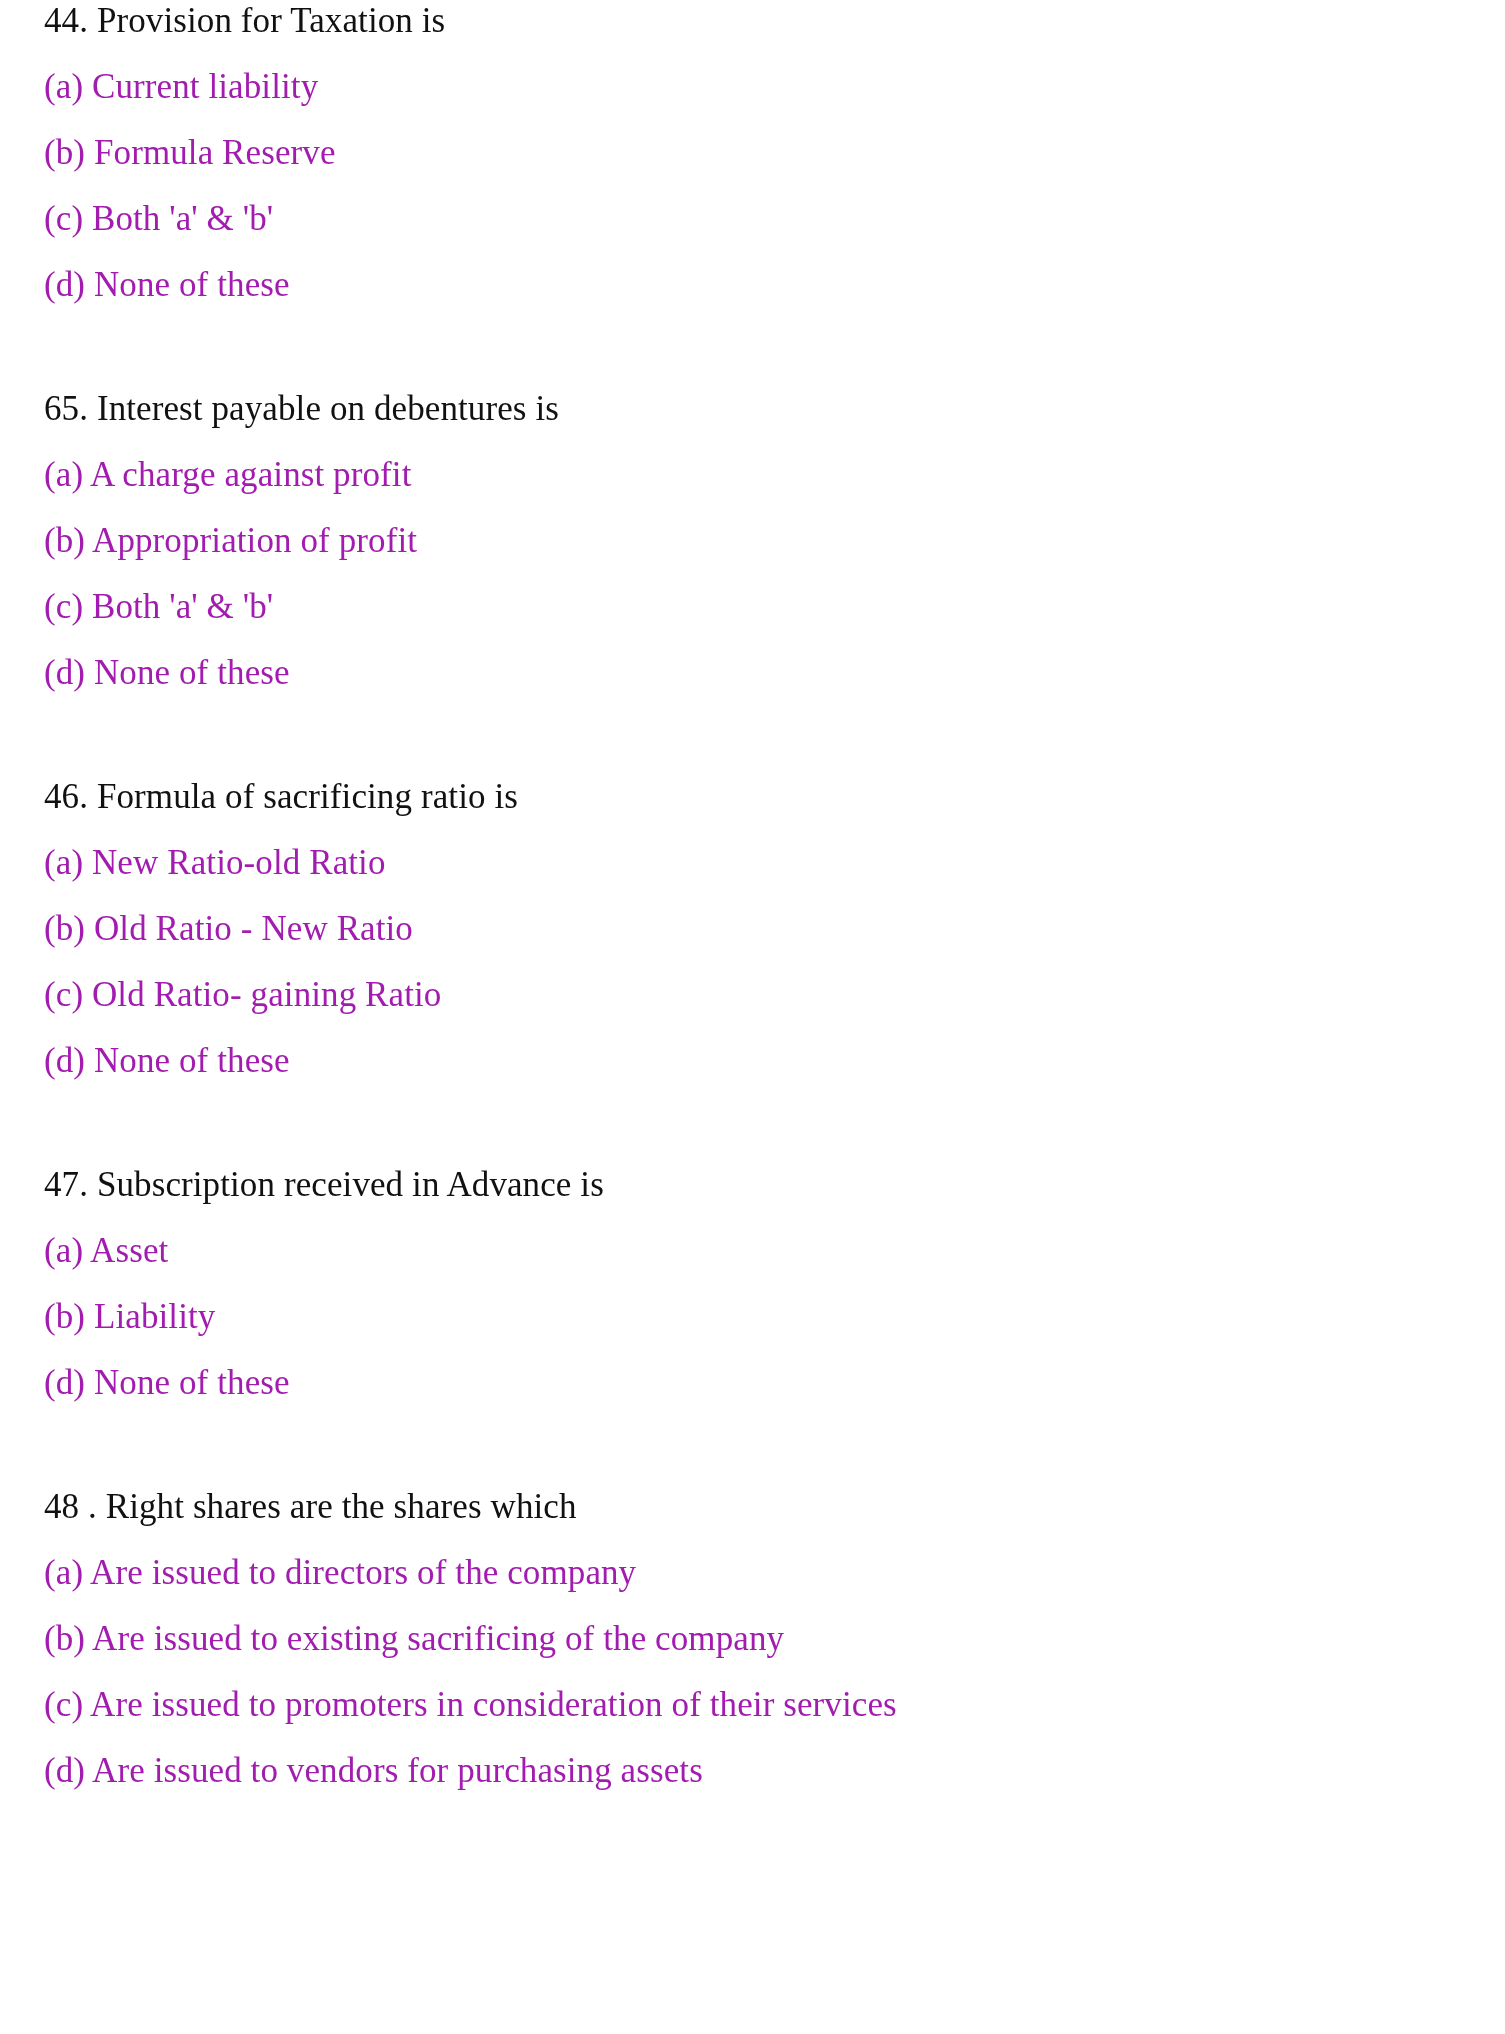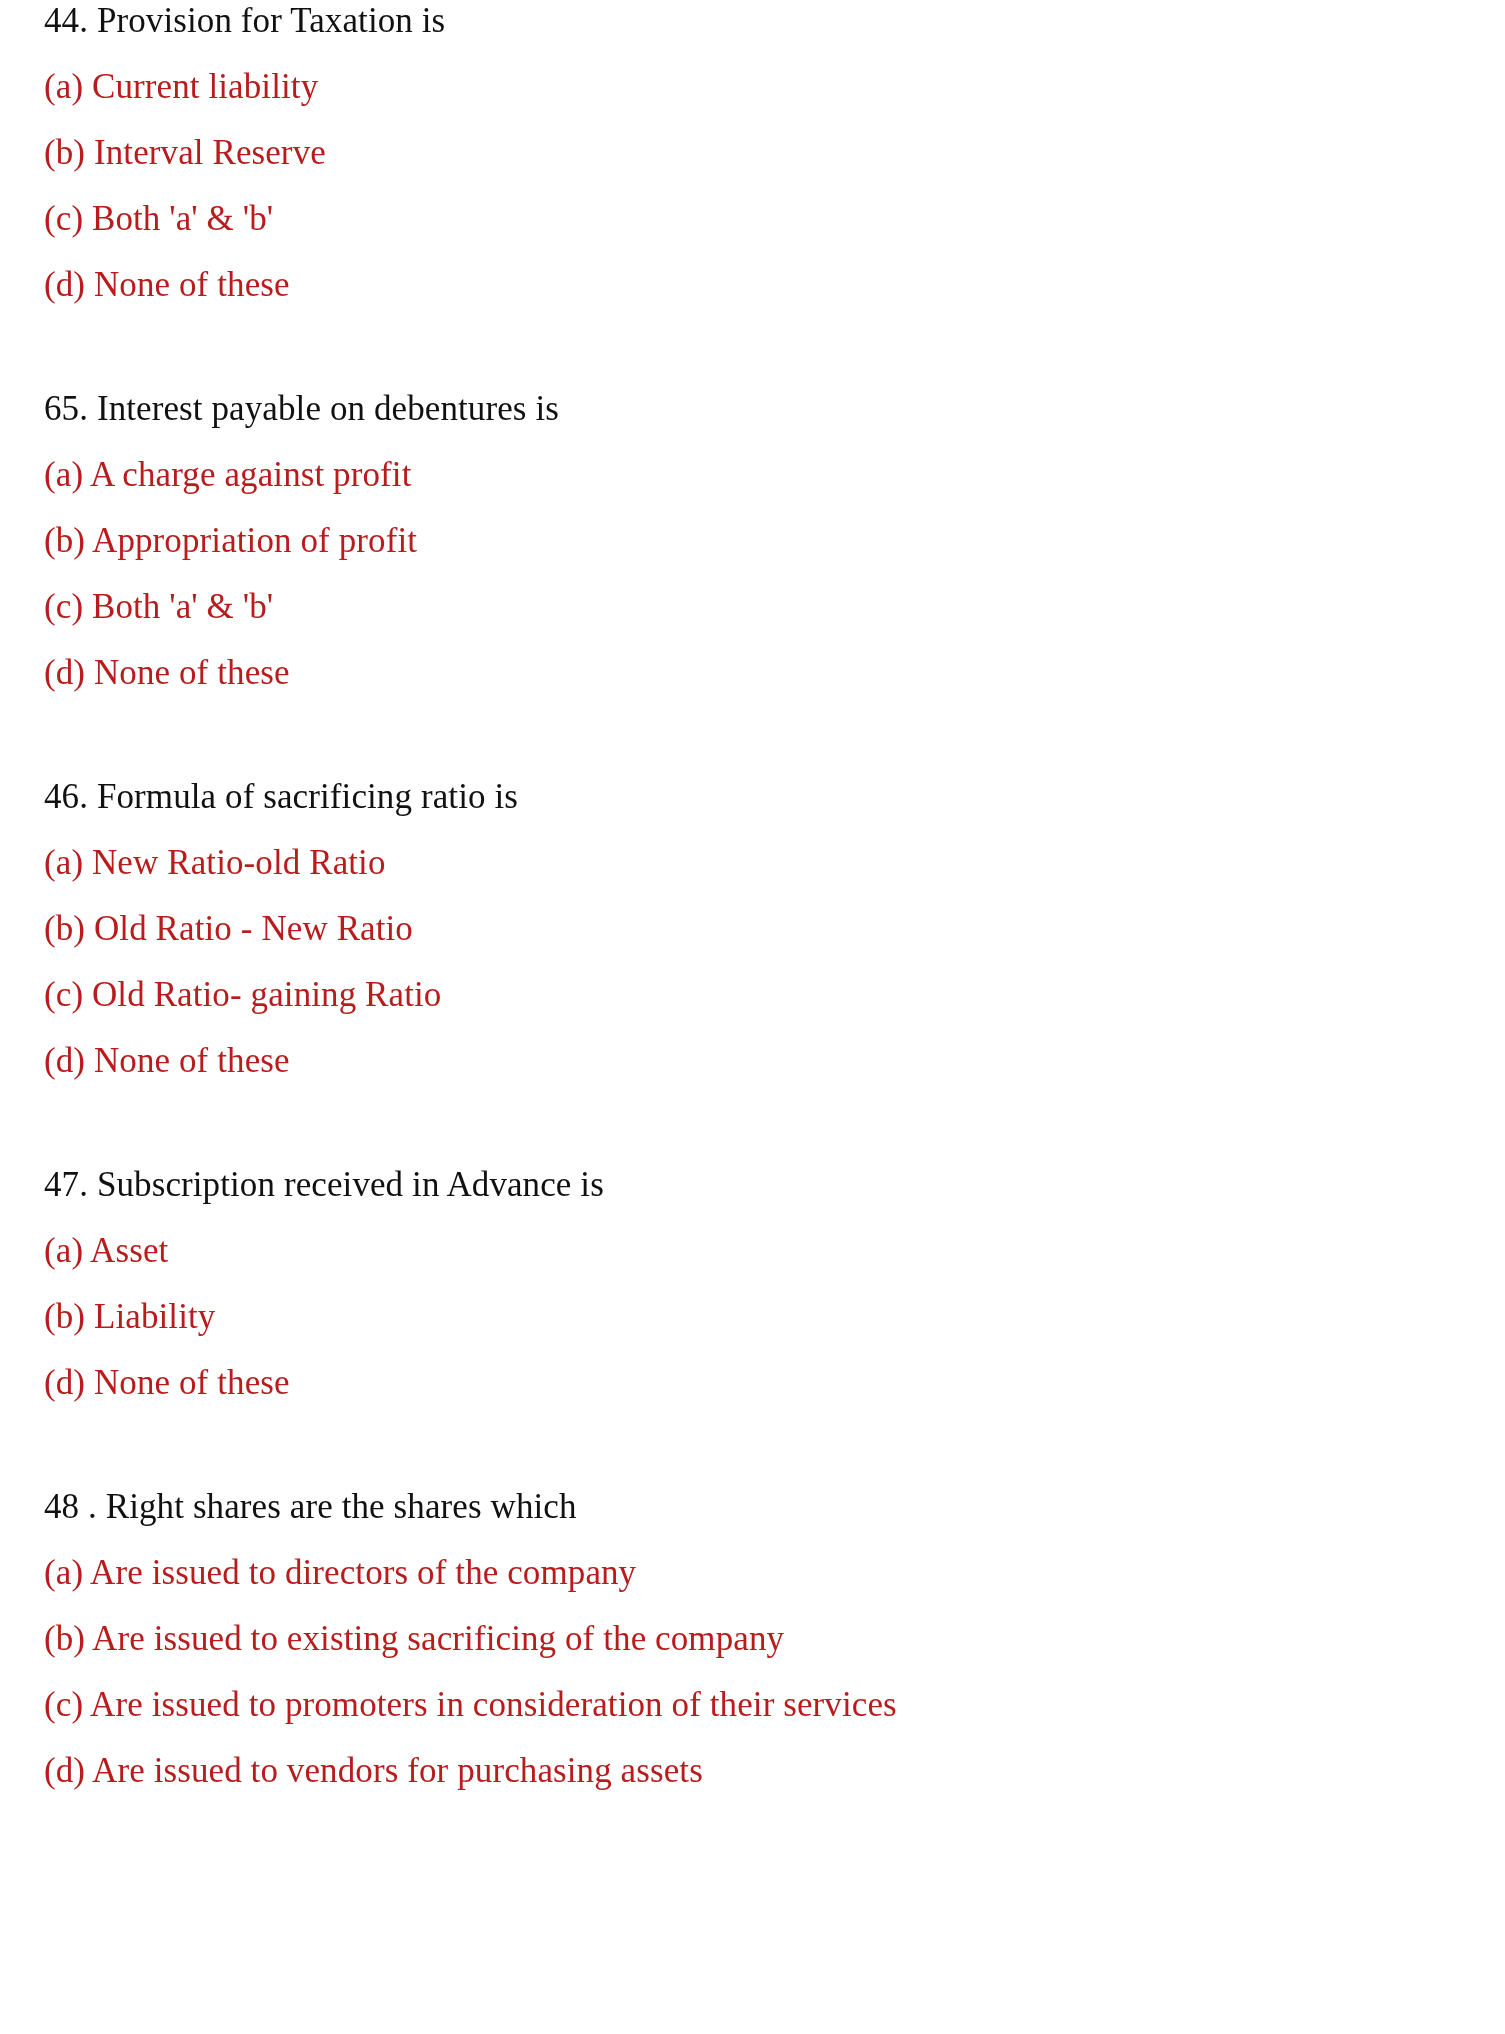--- a/index.html
+++ b/index.html
@@ -46,7 +46,7 @@
     line-height: 66px;
     white-space: pre;
     letter-spacing: 0.1px;
-    color: #b91c1c;
+    color: #a21caf;
   }
   .options-list {
     margin: 0;

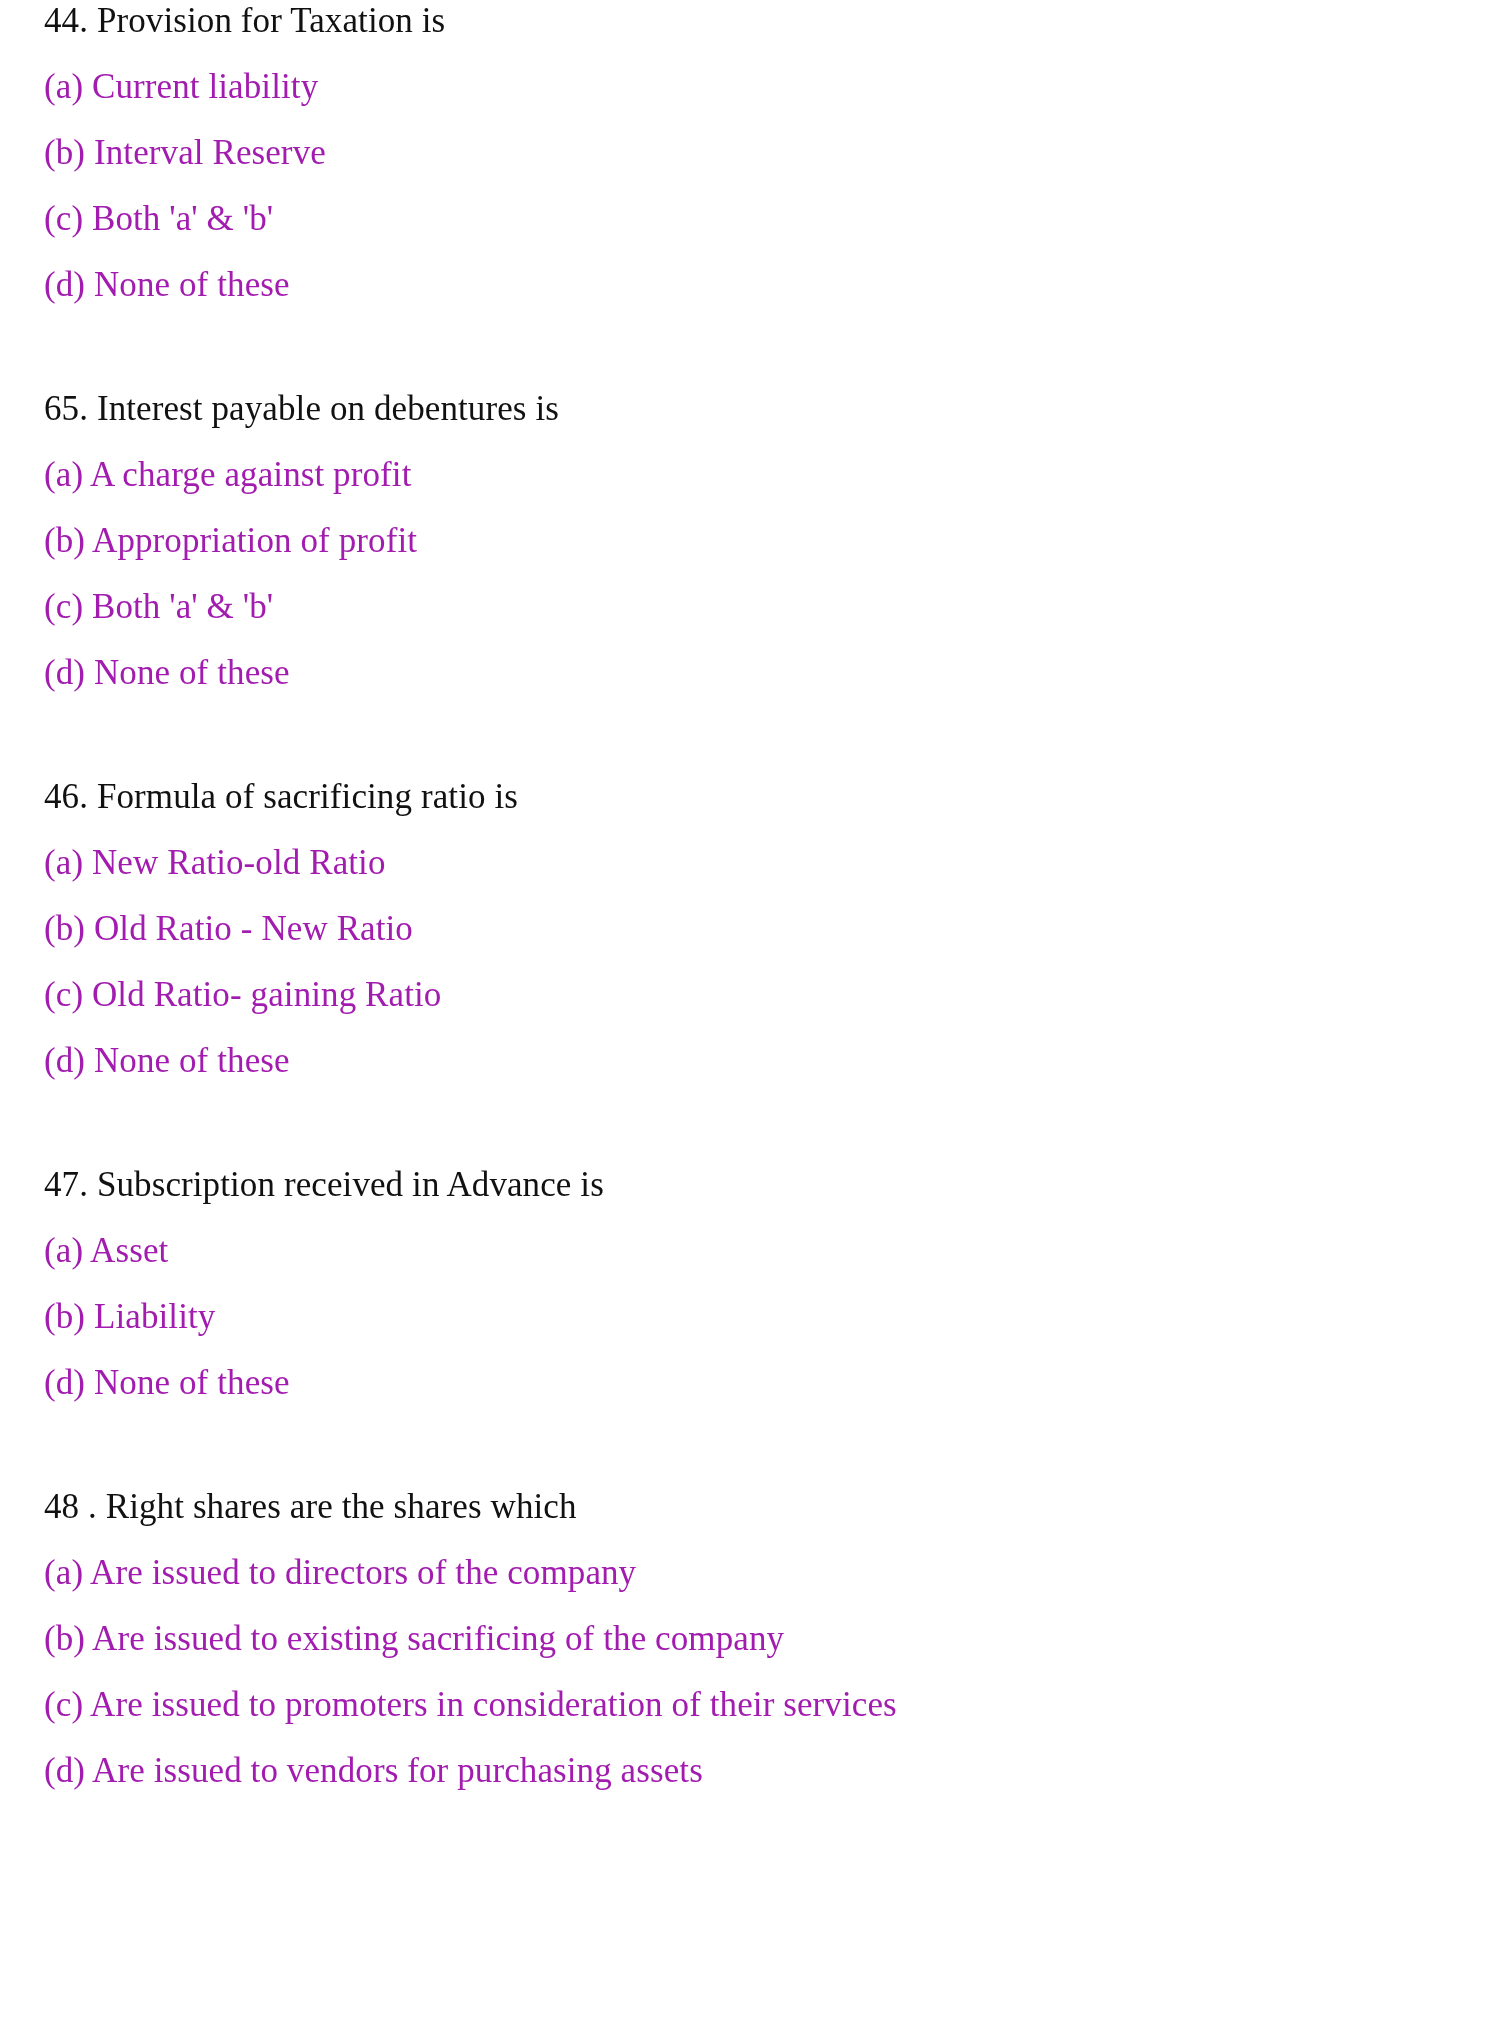--- a/index.html
+++ b/index.html
@@ -64,7 +64,7 @@
       <div class="q-stem">44. Provision for Taxation is</div>
       <ul class="options-list">
         <li class="q-option">(a) Current liability</li>
-        <li class="q-option">(b) Interval Reserve</li>
+        <li class="q-option">(b) Formula Reserve</li>
         <li class="q-option">(c) Both 'a' &amp; 'b'</li>
         <li class="q-option">(d) None of these</li>
       </ul>

